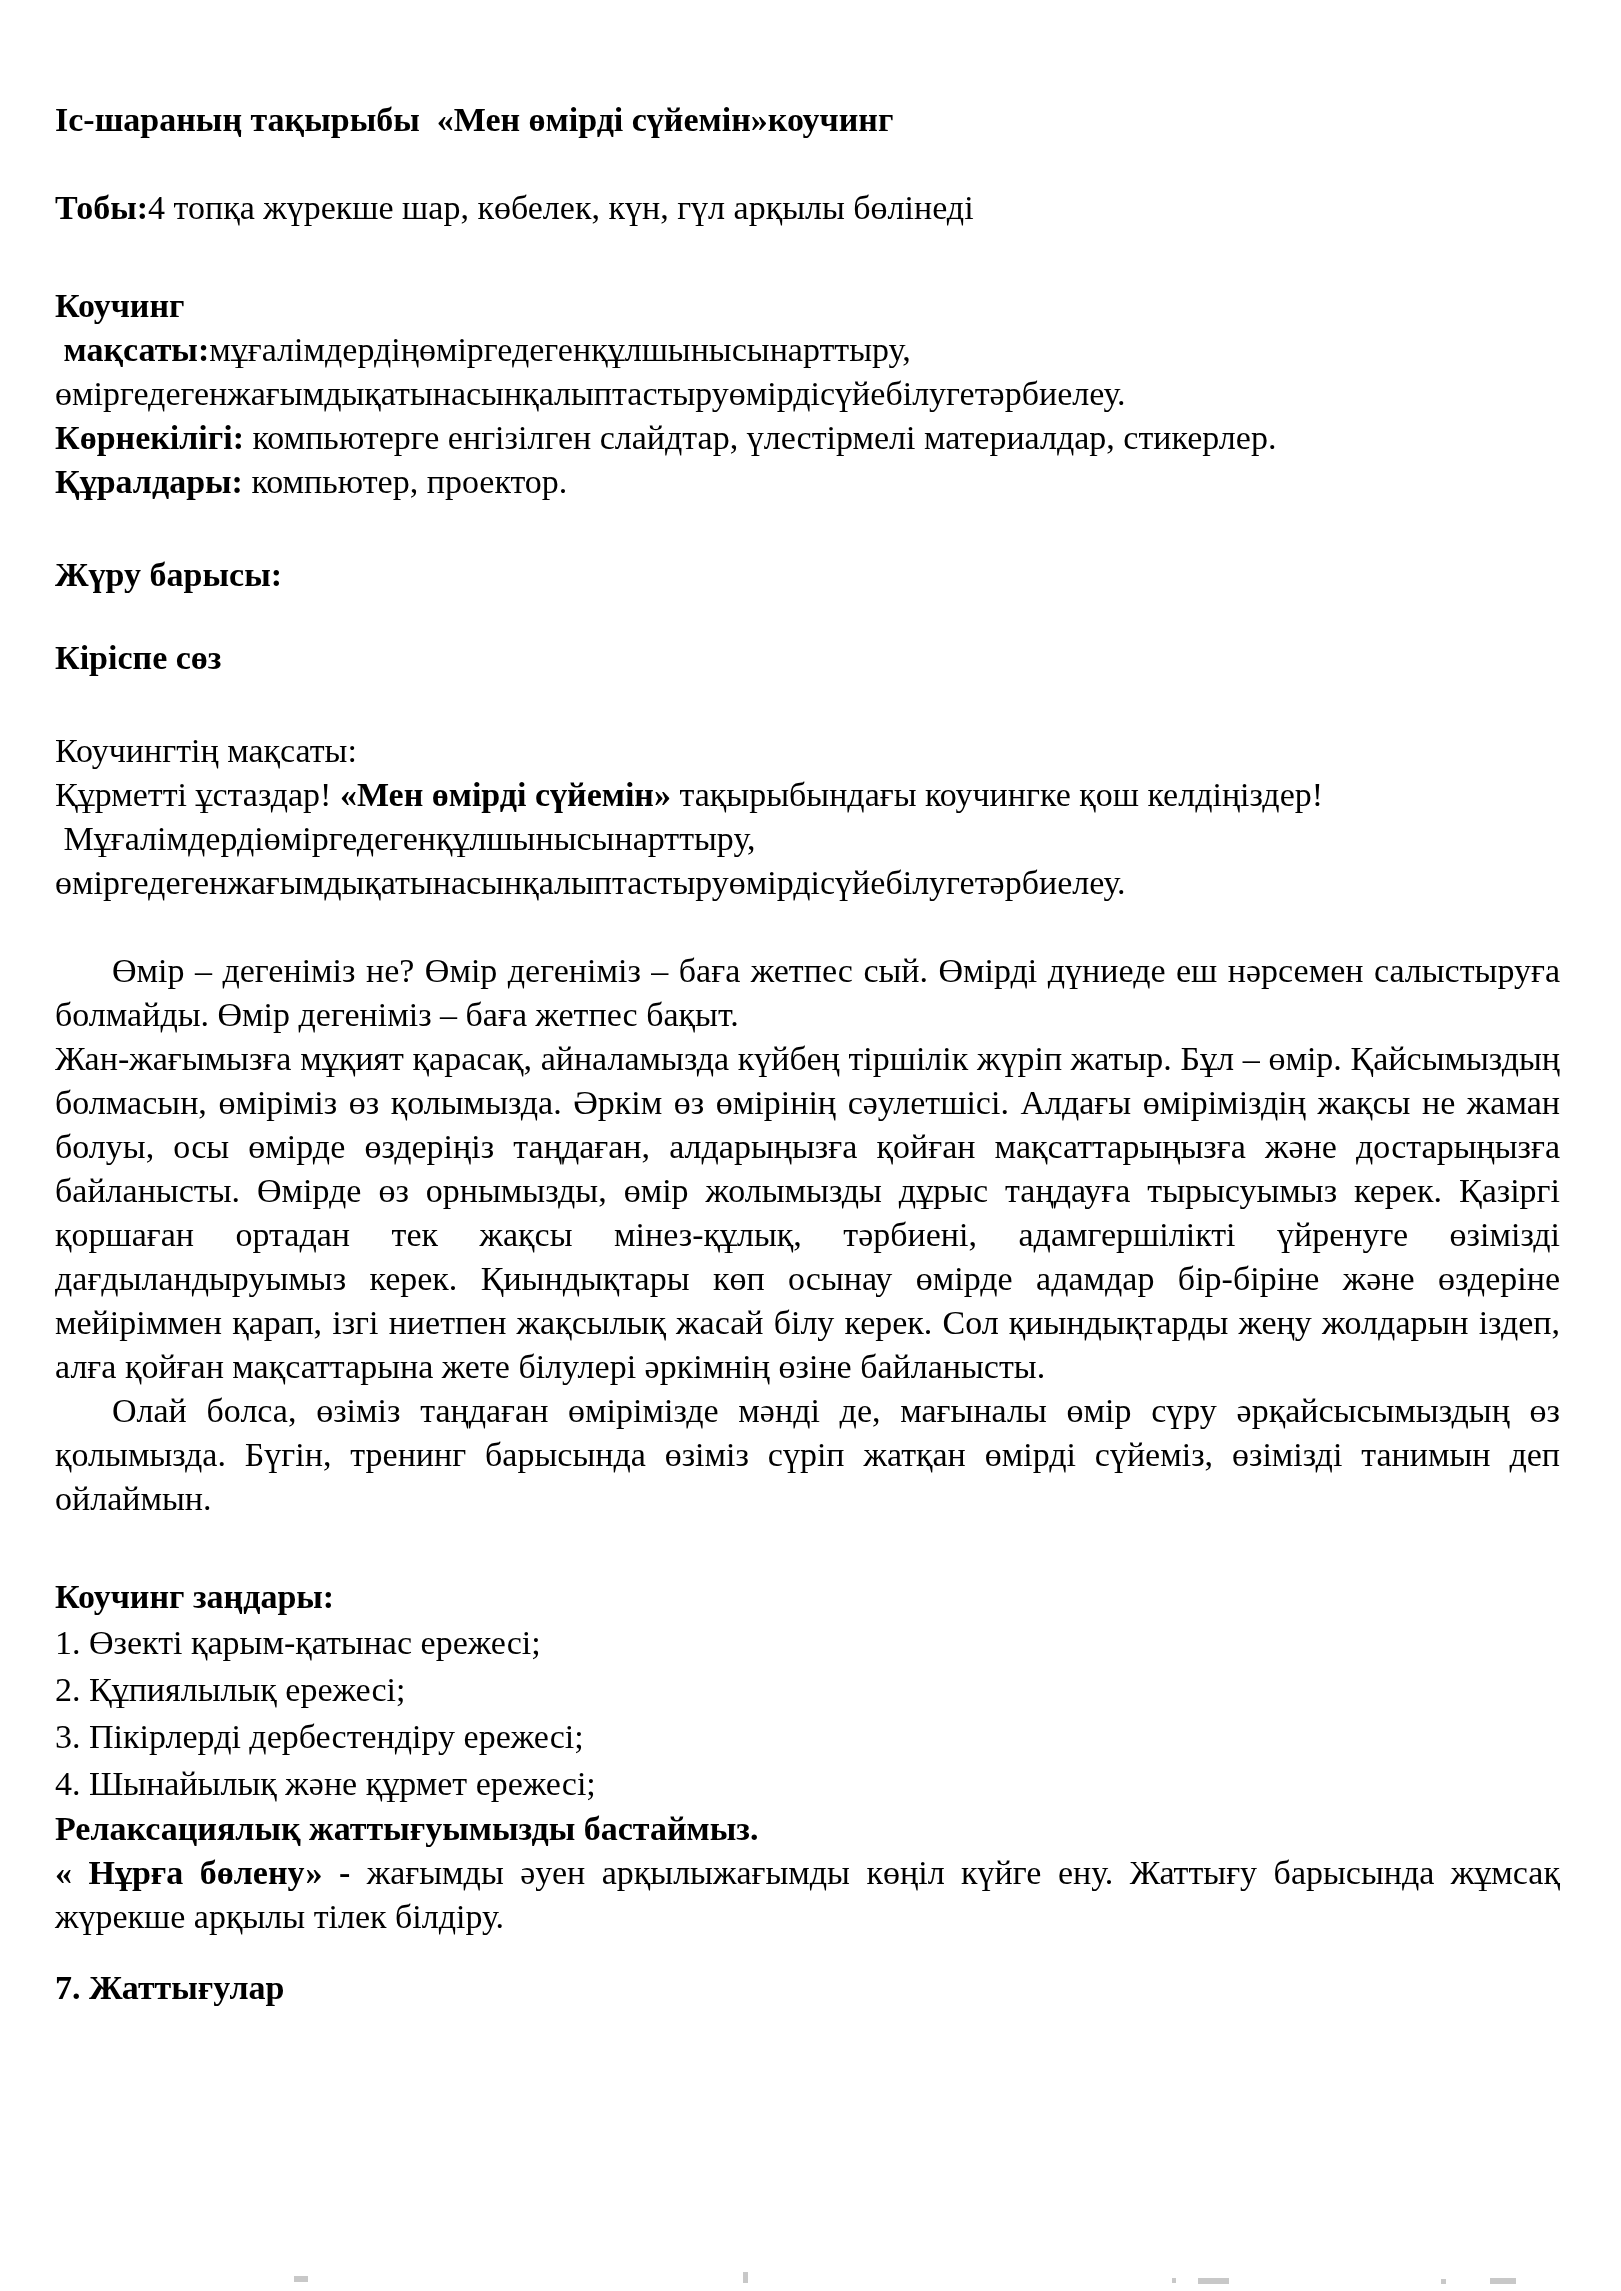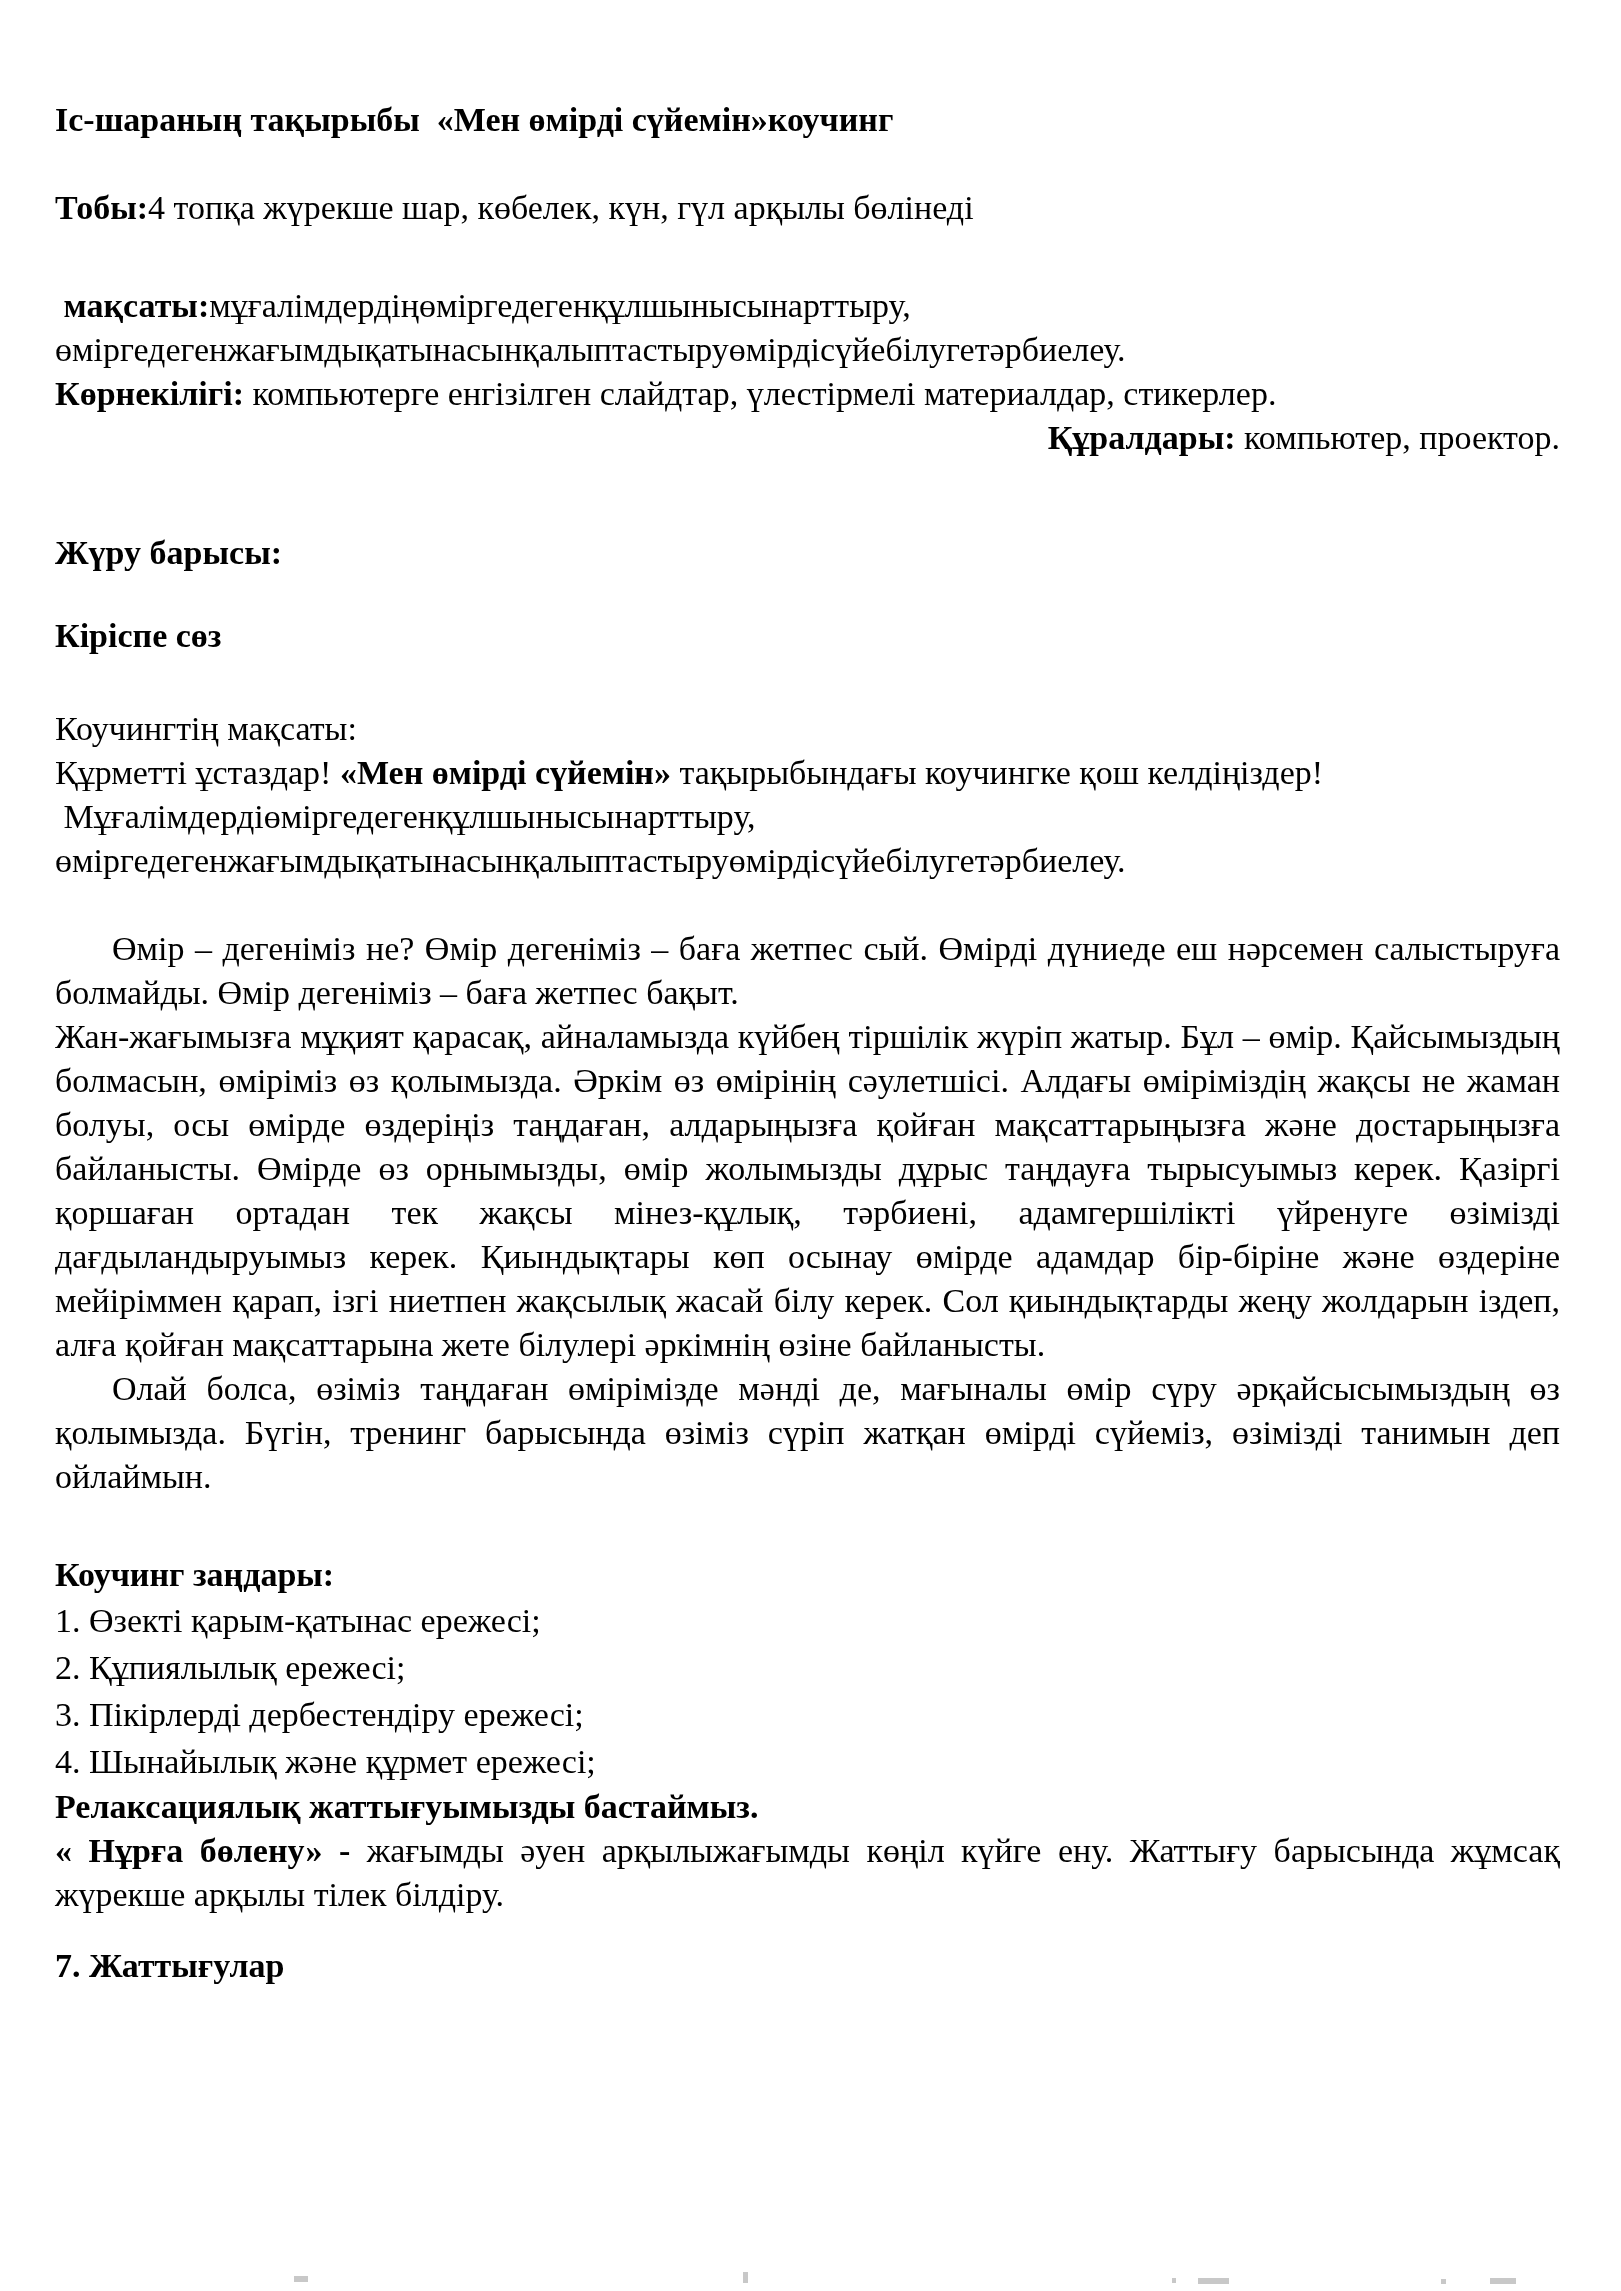--- a/index.html
+++ b/index.html
@@ -64,6 +64,7 @@
 
   <div class="line gap-group"><span class="b">Тобы:</span><span>4 топқа жүрекше шар, көбелек, күн, гүл арқылы бөлінеді</span></div>
 
+  <div class="line b">Коучинг</div>
   <div class="line"><span class="b"> мақсаты:</span><span>мұғалімдердіңөміргедегенқұлшынысынарттыру,</span></div>
   <div class="line">өміргедегенжағымдықатынасынқалыптастыруөмірдісүйебілугетәрбиелеу.</div>
 

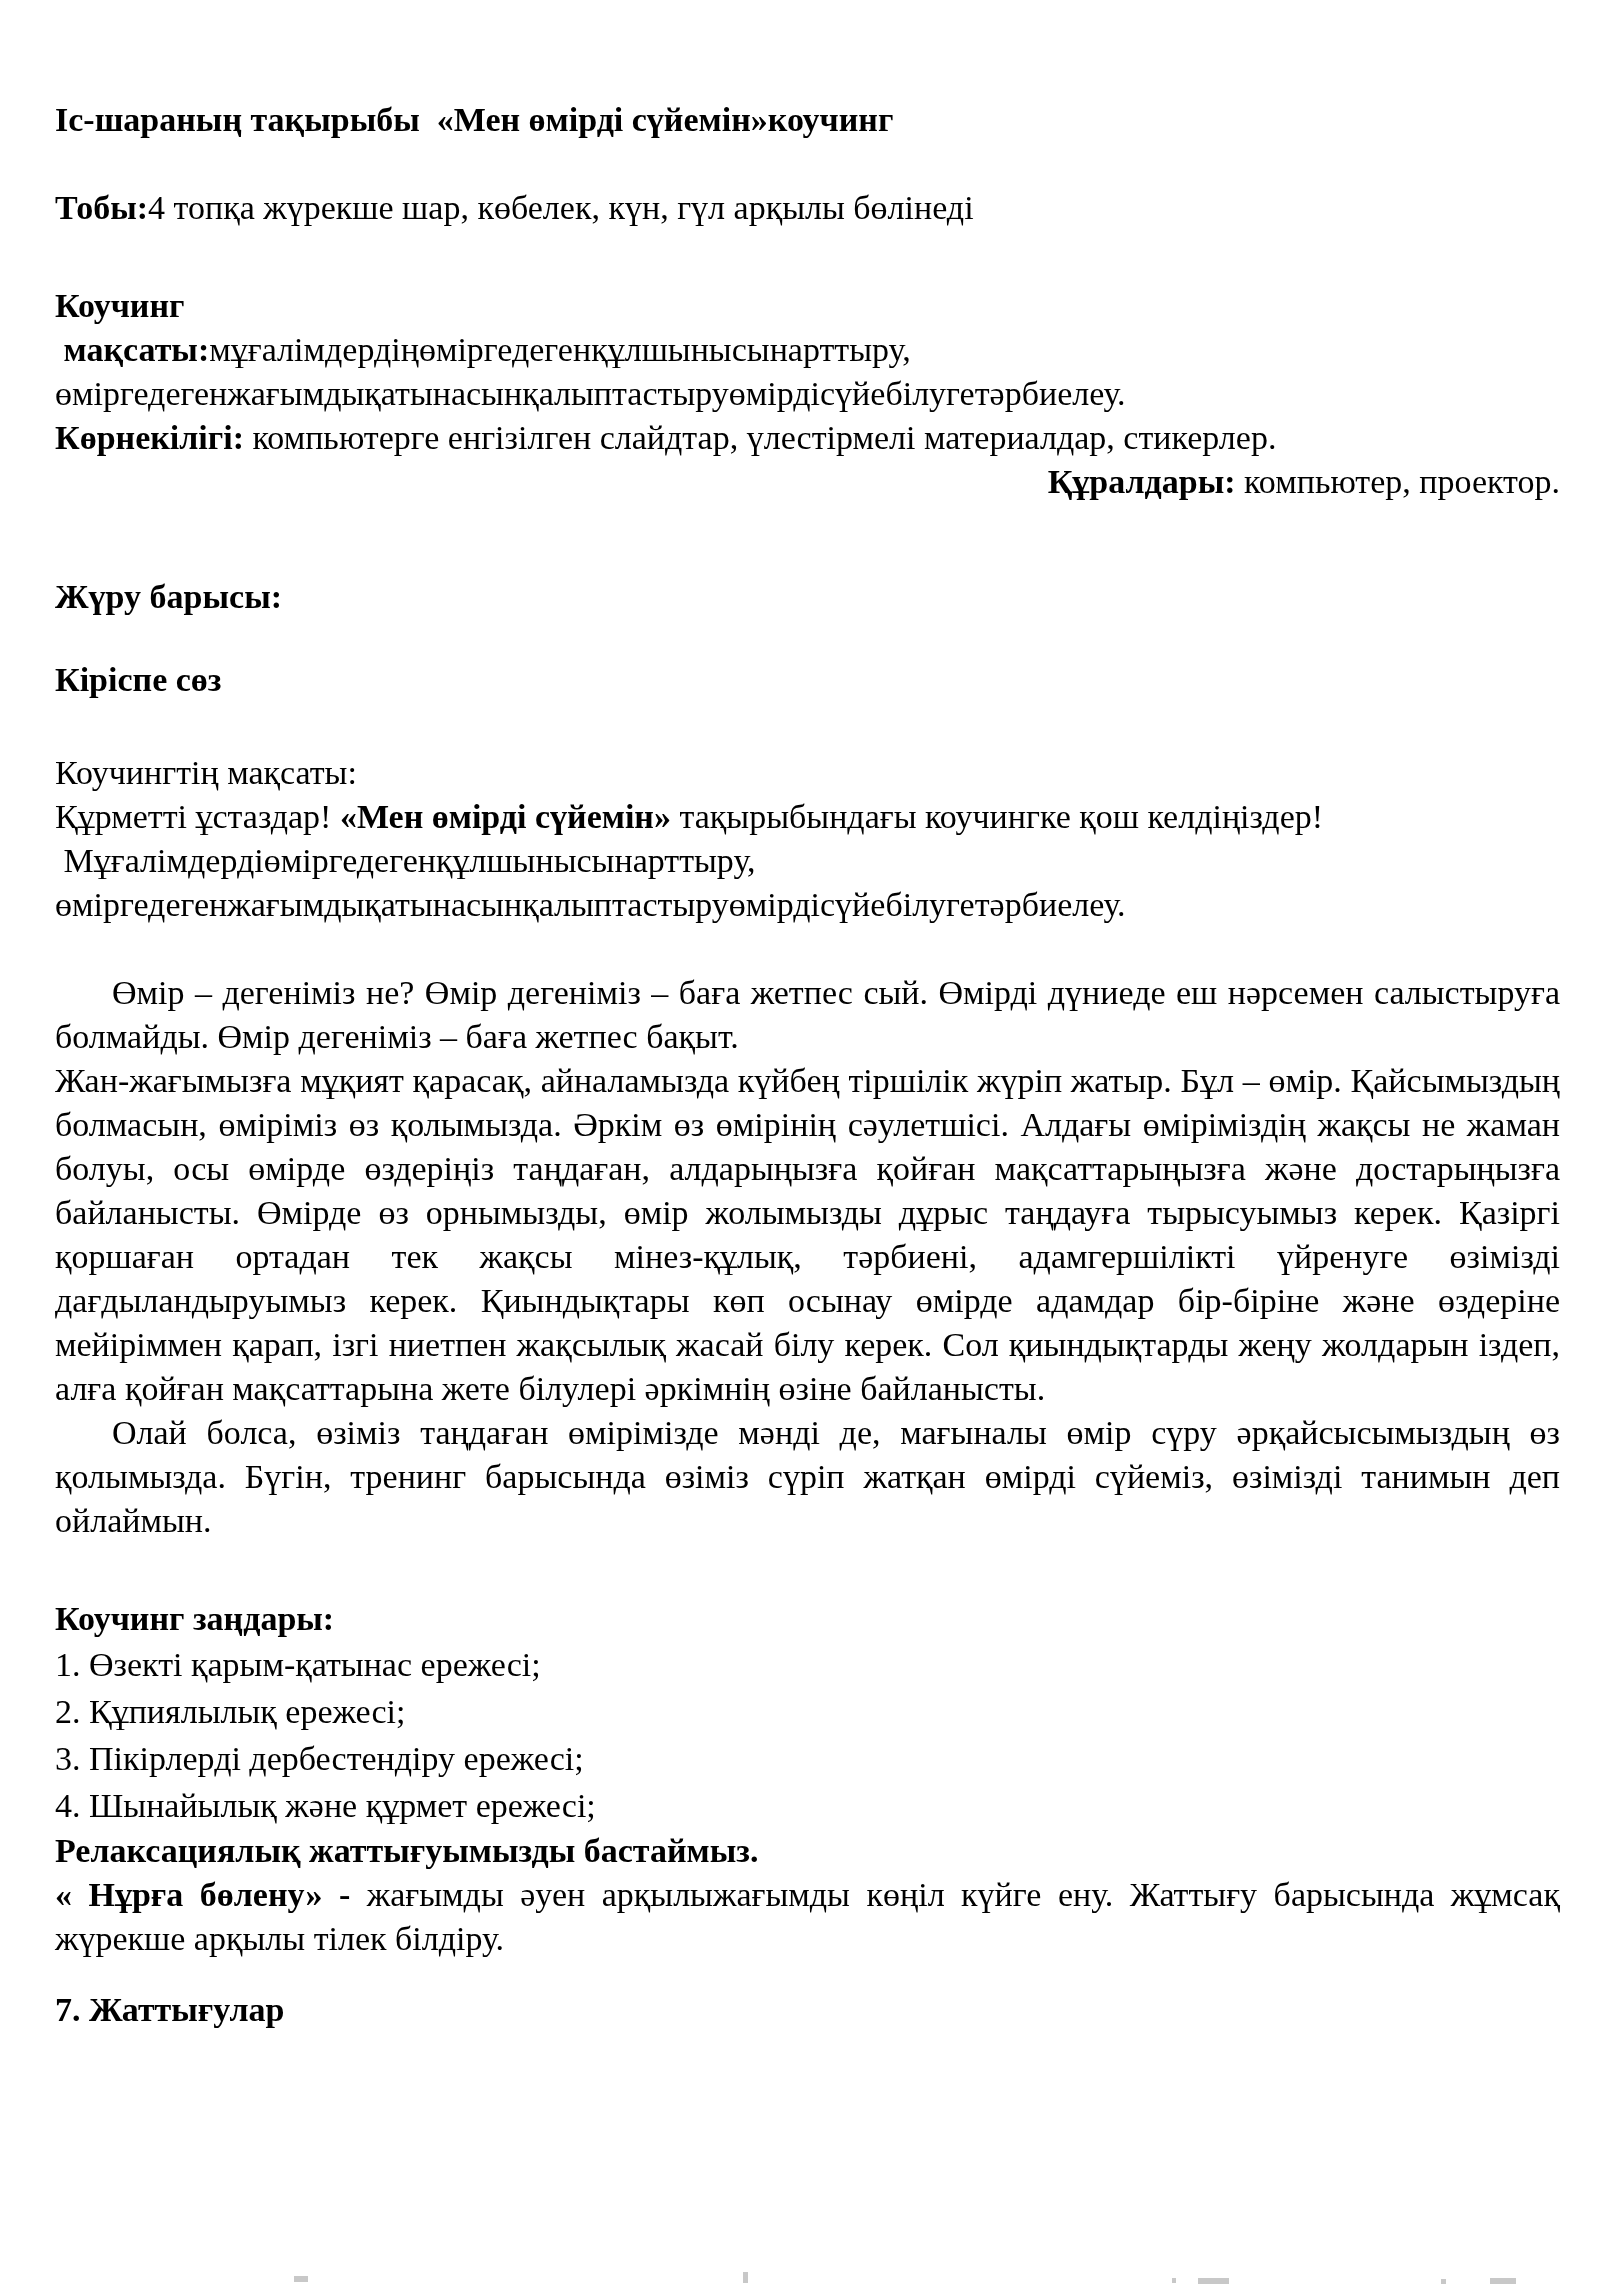--- a/index.html
+++ b/index.html
@@ -39,7 +39,7 @@
   
   .gap-title      { margin-bottom: 44px; }
   .gap-group      { margin-bottom: 54px; }
-  .gap-tools      { margin-bottom: 71px; text-align: right; }
+  .gap-tools      { margin-bottom: 49px; }
   .gap-flow       { margin-bottom: 39px; }
   .gap-intro      { margin-bottom: 49px; }
   .gap-purpose    { margin-bottom: 44px; }

